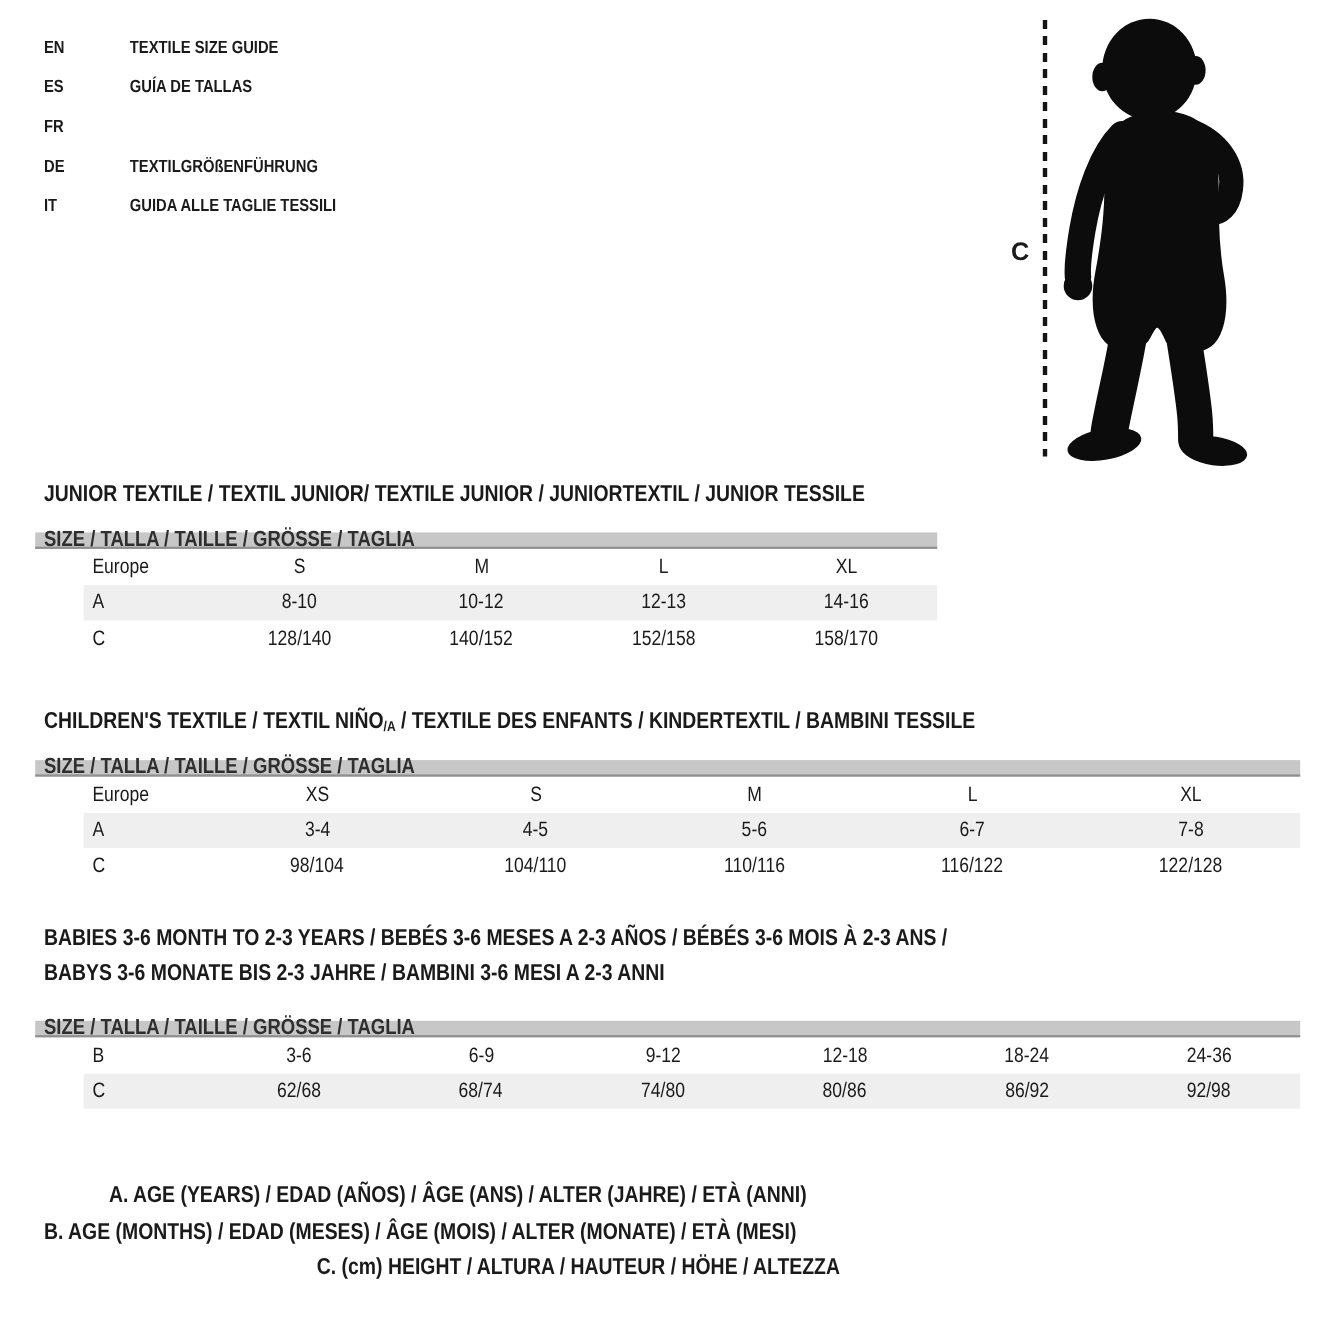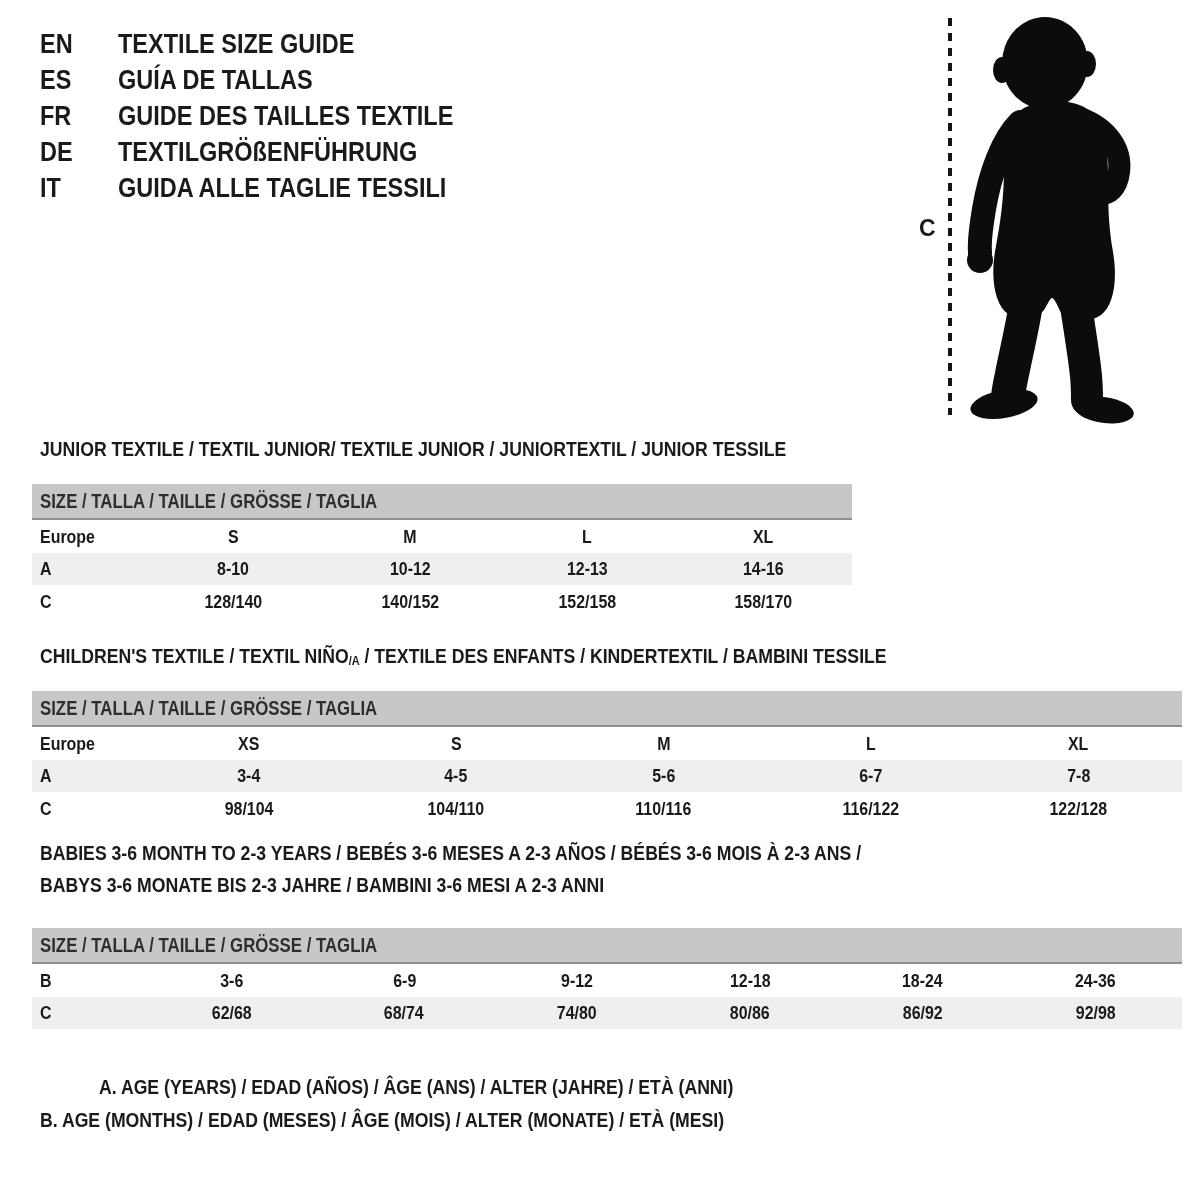--- a/index.html
+++ b/index.html
@@ -14,7 +14,7 @@
 
   
   .langs{position:absolute;left:40px;top:26px;}
-  .lang-row{display:flex;height:36px;align-items:center;font-size:28px;font-weight:700;}
+  .lang-row{display:flex;height:36px;align-items:center;font-size:16px;font-weight:700;}
   .lang-code{width:78px;flex:0 0 78px;}
 
   

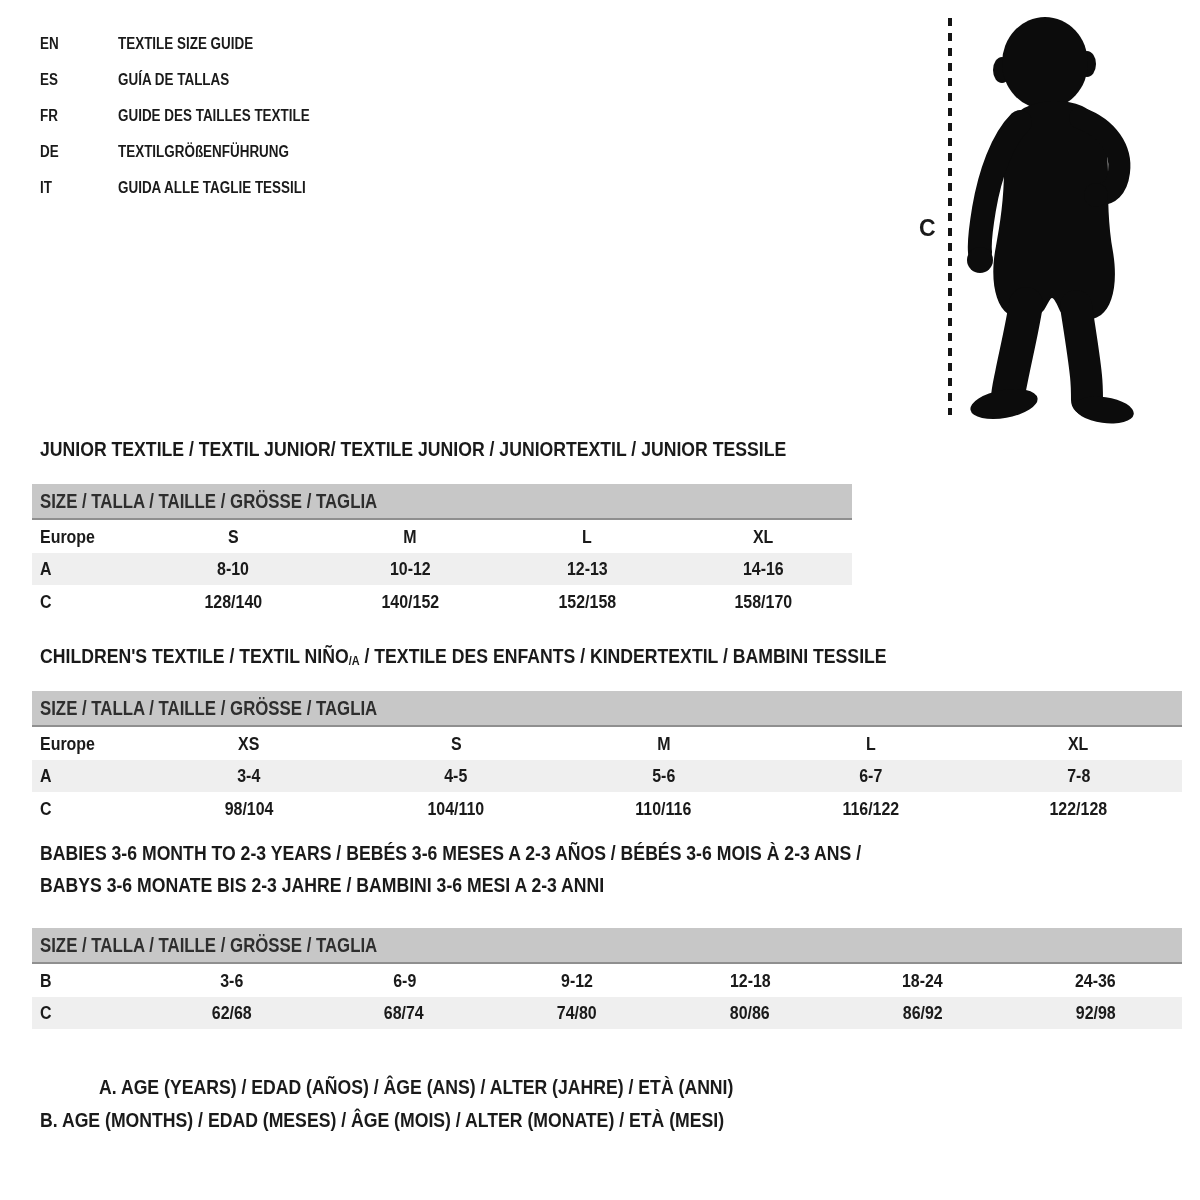--- a/index.html
+++ b/index.html
@@ -62,7 +62,6 @@
       </div>
       <div class="lang-row">
         <span class="lang-code"><span class="cx">FR</span></span>
-        <span class="lang-title"><span class="cx">GUIDE DES TAILLES TEXTILE</span></span>
       </div>
       <div class="lang-row">
         <span class="lang-code"><span class="cx">DE</span></span>

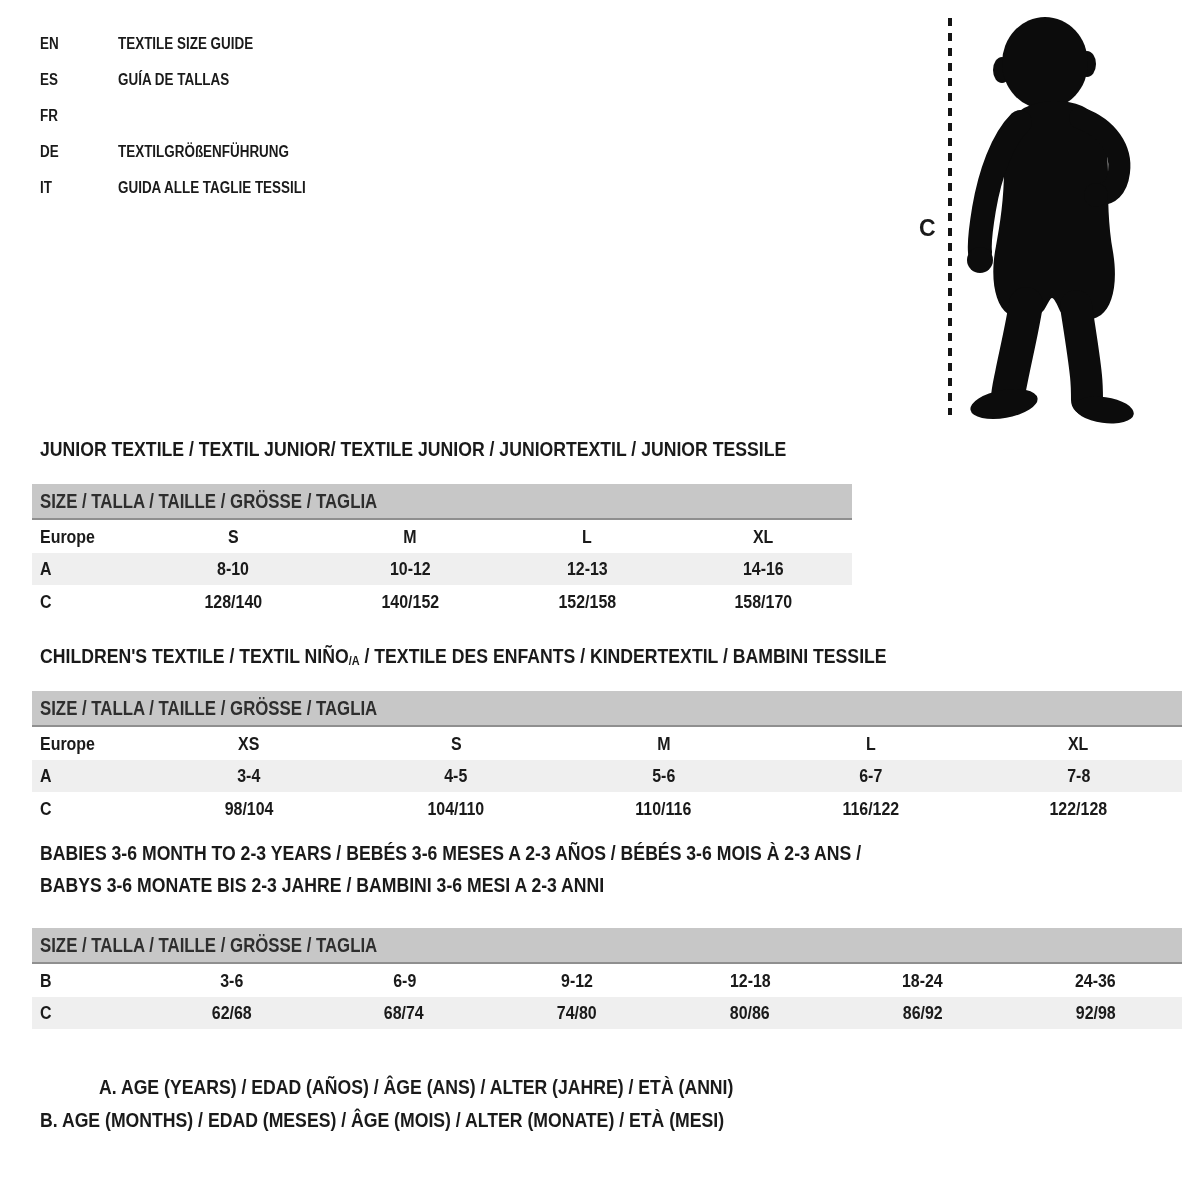--- a/index.html
+++ b/index.html
@@ -34,7 +34,7 @@
   .tbl-junior{top:484px;width:820px;}
   .tbl-children{top:691px;width:1150px;}
   .tbl-babies{top:928px;width:1150px;}
-  .size-bar{height:36px;background:#c7c7c7;border-bottom:2px solid #8f8f8f;
+  .size-bar{height:15px;background:#c7c7c7;border-bottom:2px solid #8f8f8f;
     display:flex;align-items:center;padding-left:8px;box-sizing:border-box;
     font-size:20px;font-weight:700;color:#2e2e2e;}
   .trow{display:grid;height:33px;align-items:center;font-size:19px;font-weight:700;}

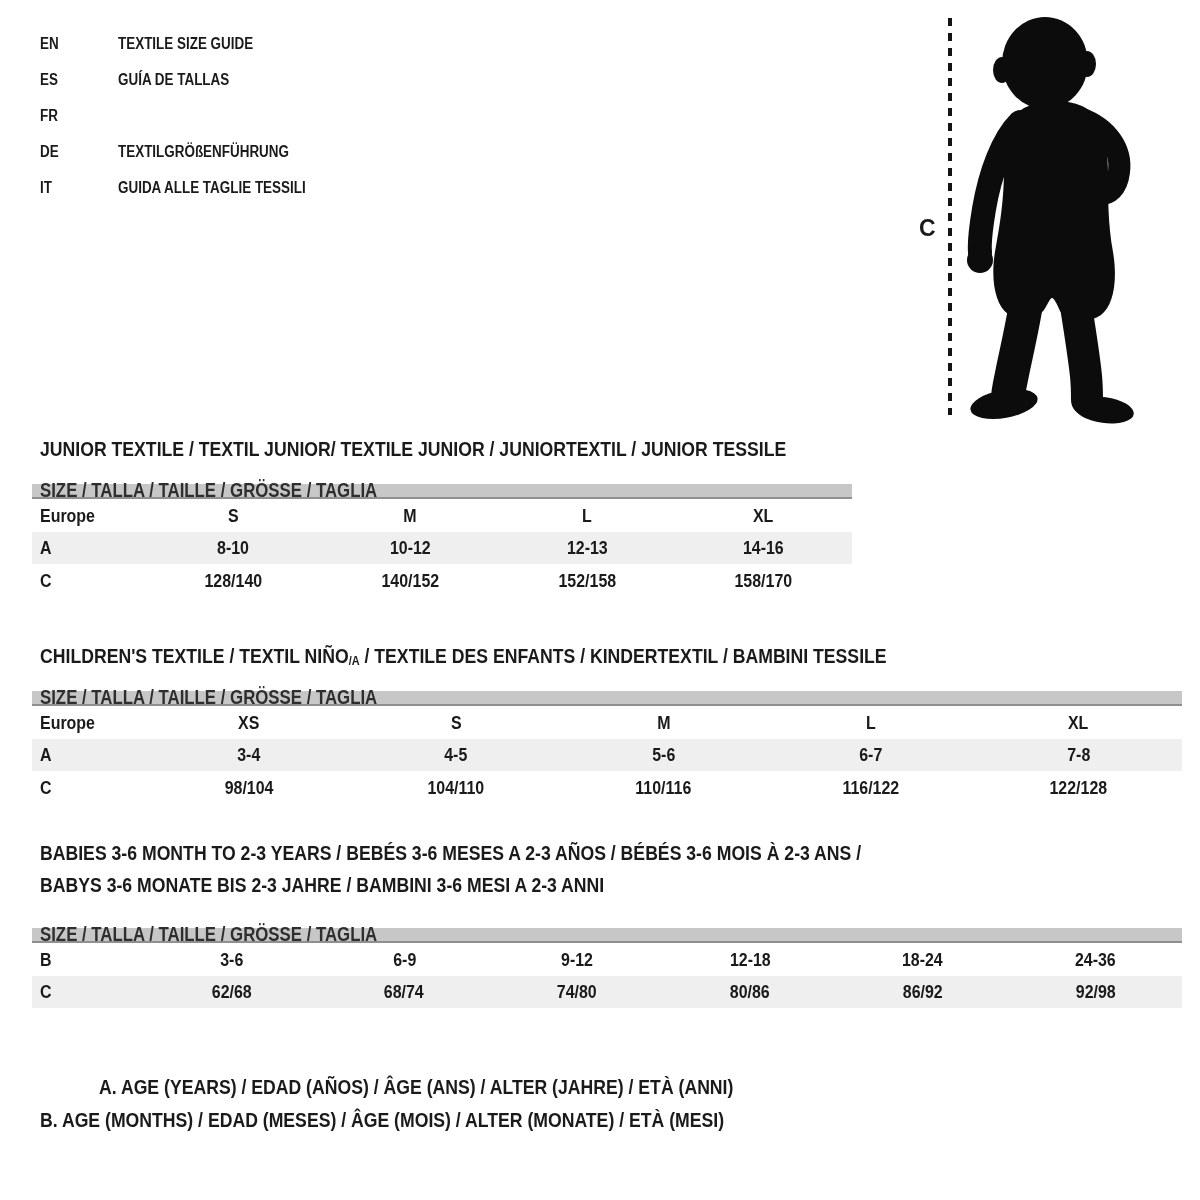--- a/index.html
+++ b/index.html
@@ -37,7 +37,7 @@
   .size-bar{height:15px;background:#c7c7c7;border-bottom:2px solid #8f8f8f;
     display:flex;align-items:center;padding-left:8px;box-sizing:border-box;
     font-size:20px;font-weight:700;color:#2e2e2e;}
-  .trow{display:grid;height:33px;align-items:center;font-size:19px;font-weight:700;}
+  .trow{display:grid;height:33px;align-items:center;font-size:19px;font-weight:400;margin-left:44px;}
   .trow.shaded{background:#efefef;height:32px;}
   .trow .lbl{padding-left:8px;text-align:left;}
   .trow .val{text-align:center;}

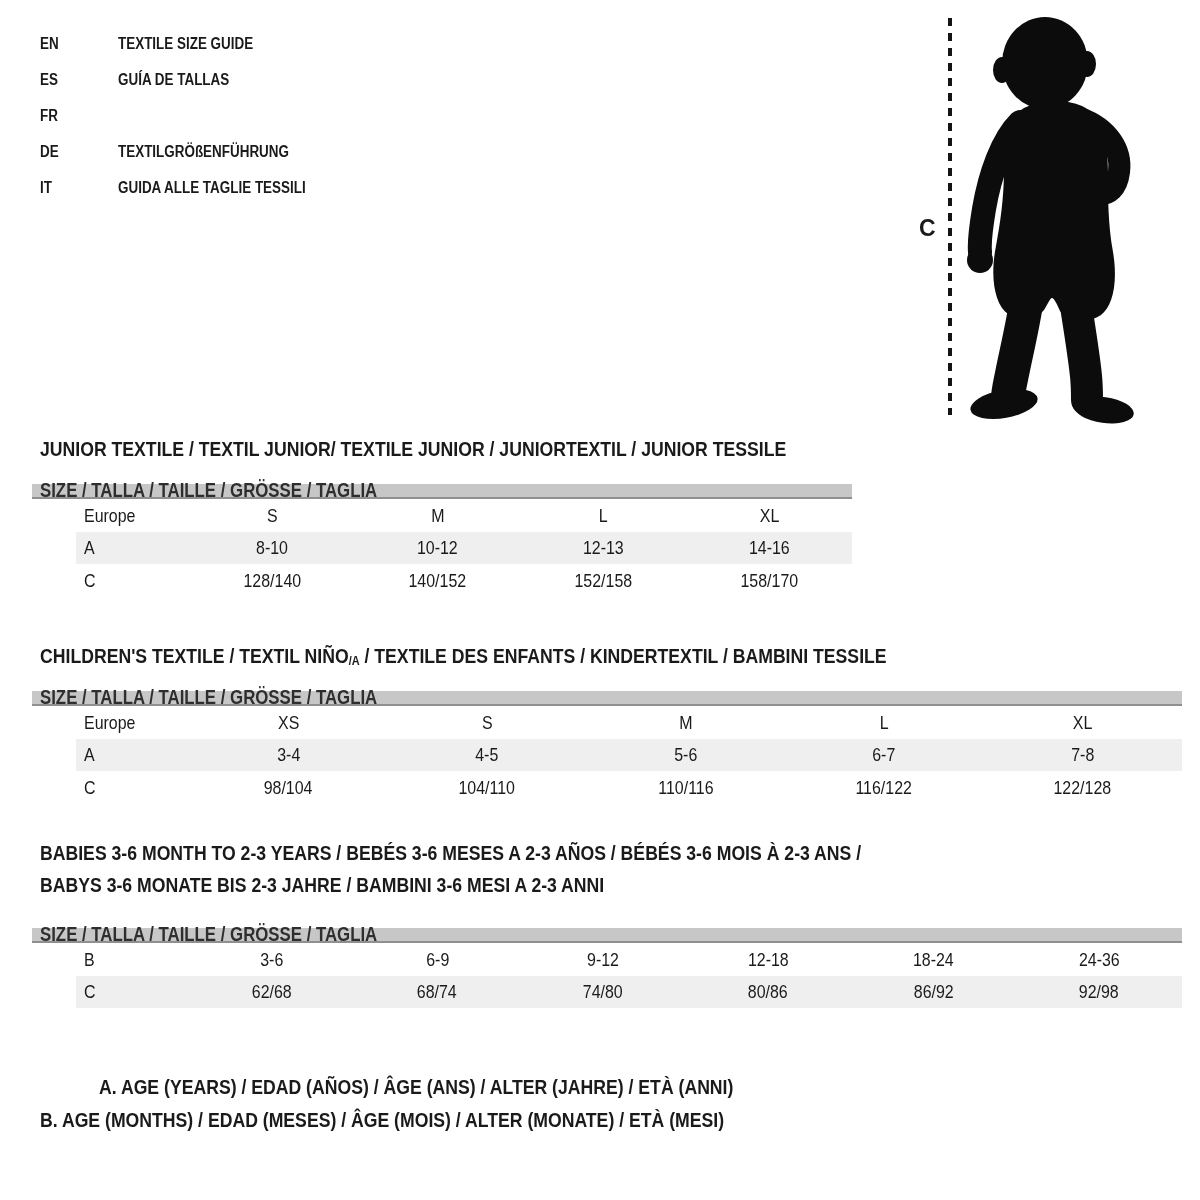--- a/index.html
+++ b/index.html
@@ -201,6 +201,9 @@
       <div class="legend-line">
         <span class="cx">B. AGE (MONTHS) / EDAD (MESES) / ÂGE (MOIS) / ALTER (MONATE) / ETÀ (MESI)</span>
       </div>
+      <div class="legend-line">
+        <span class="cx">C. (cm) HEIGHT / ALTURA / HAUTEUR / HÖHE / ALTEZZA</span>
+      </div>
     </div>
 
 </div>

